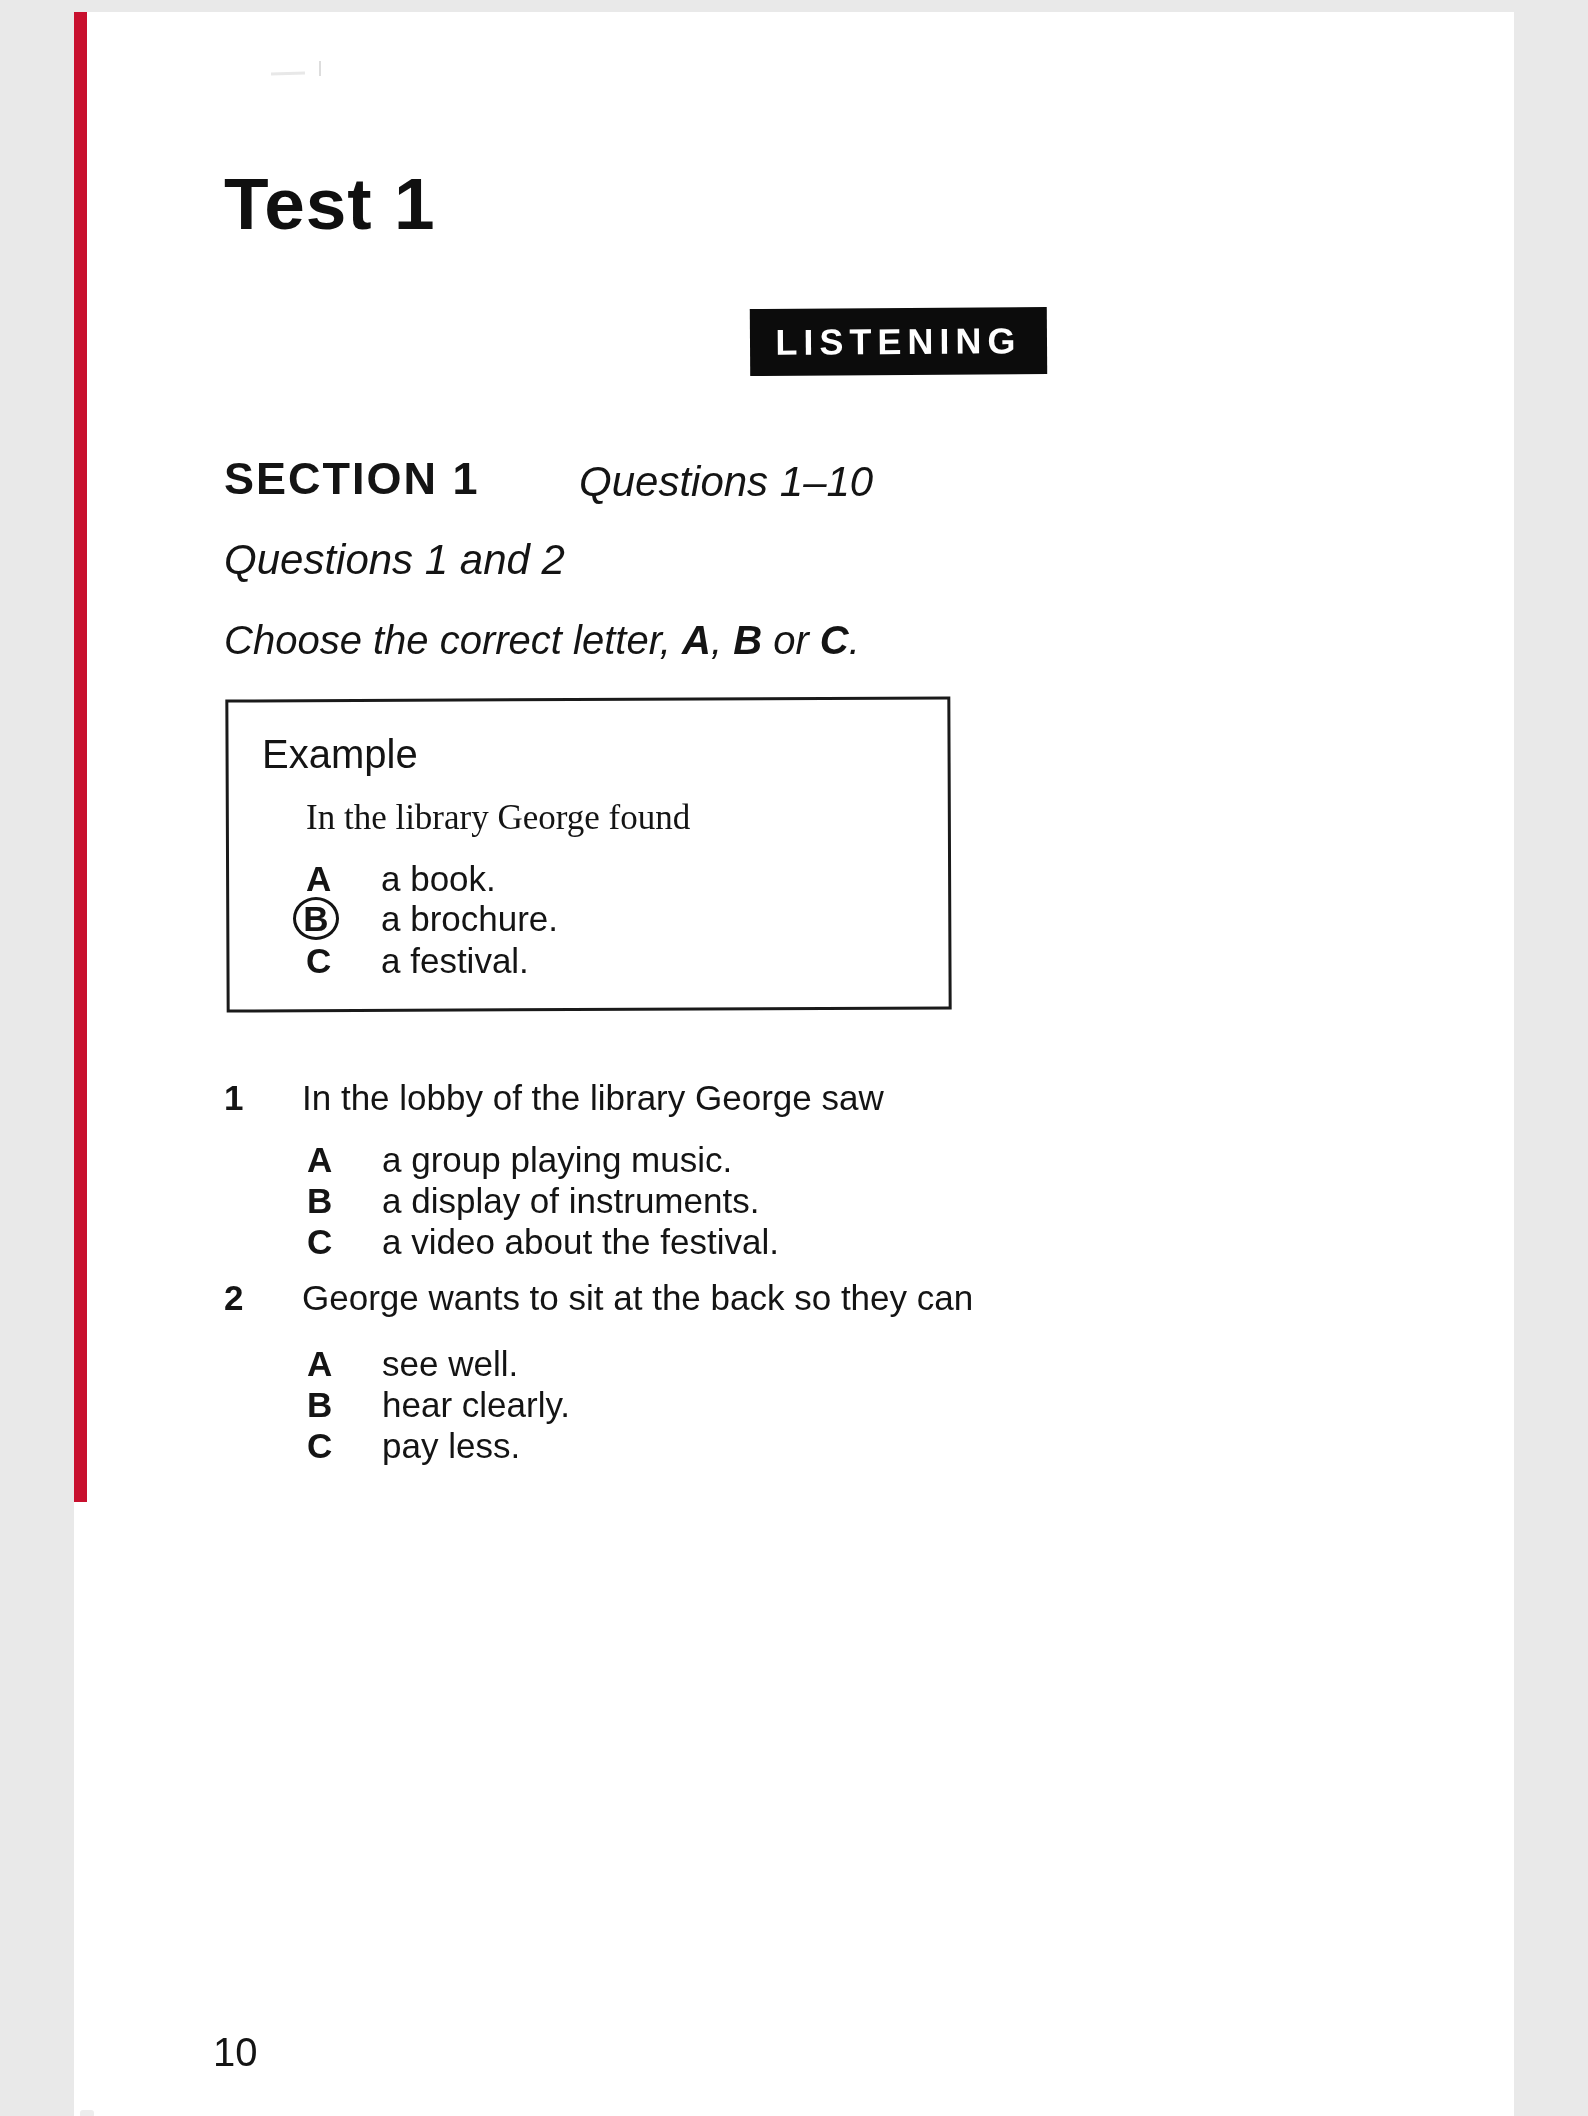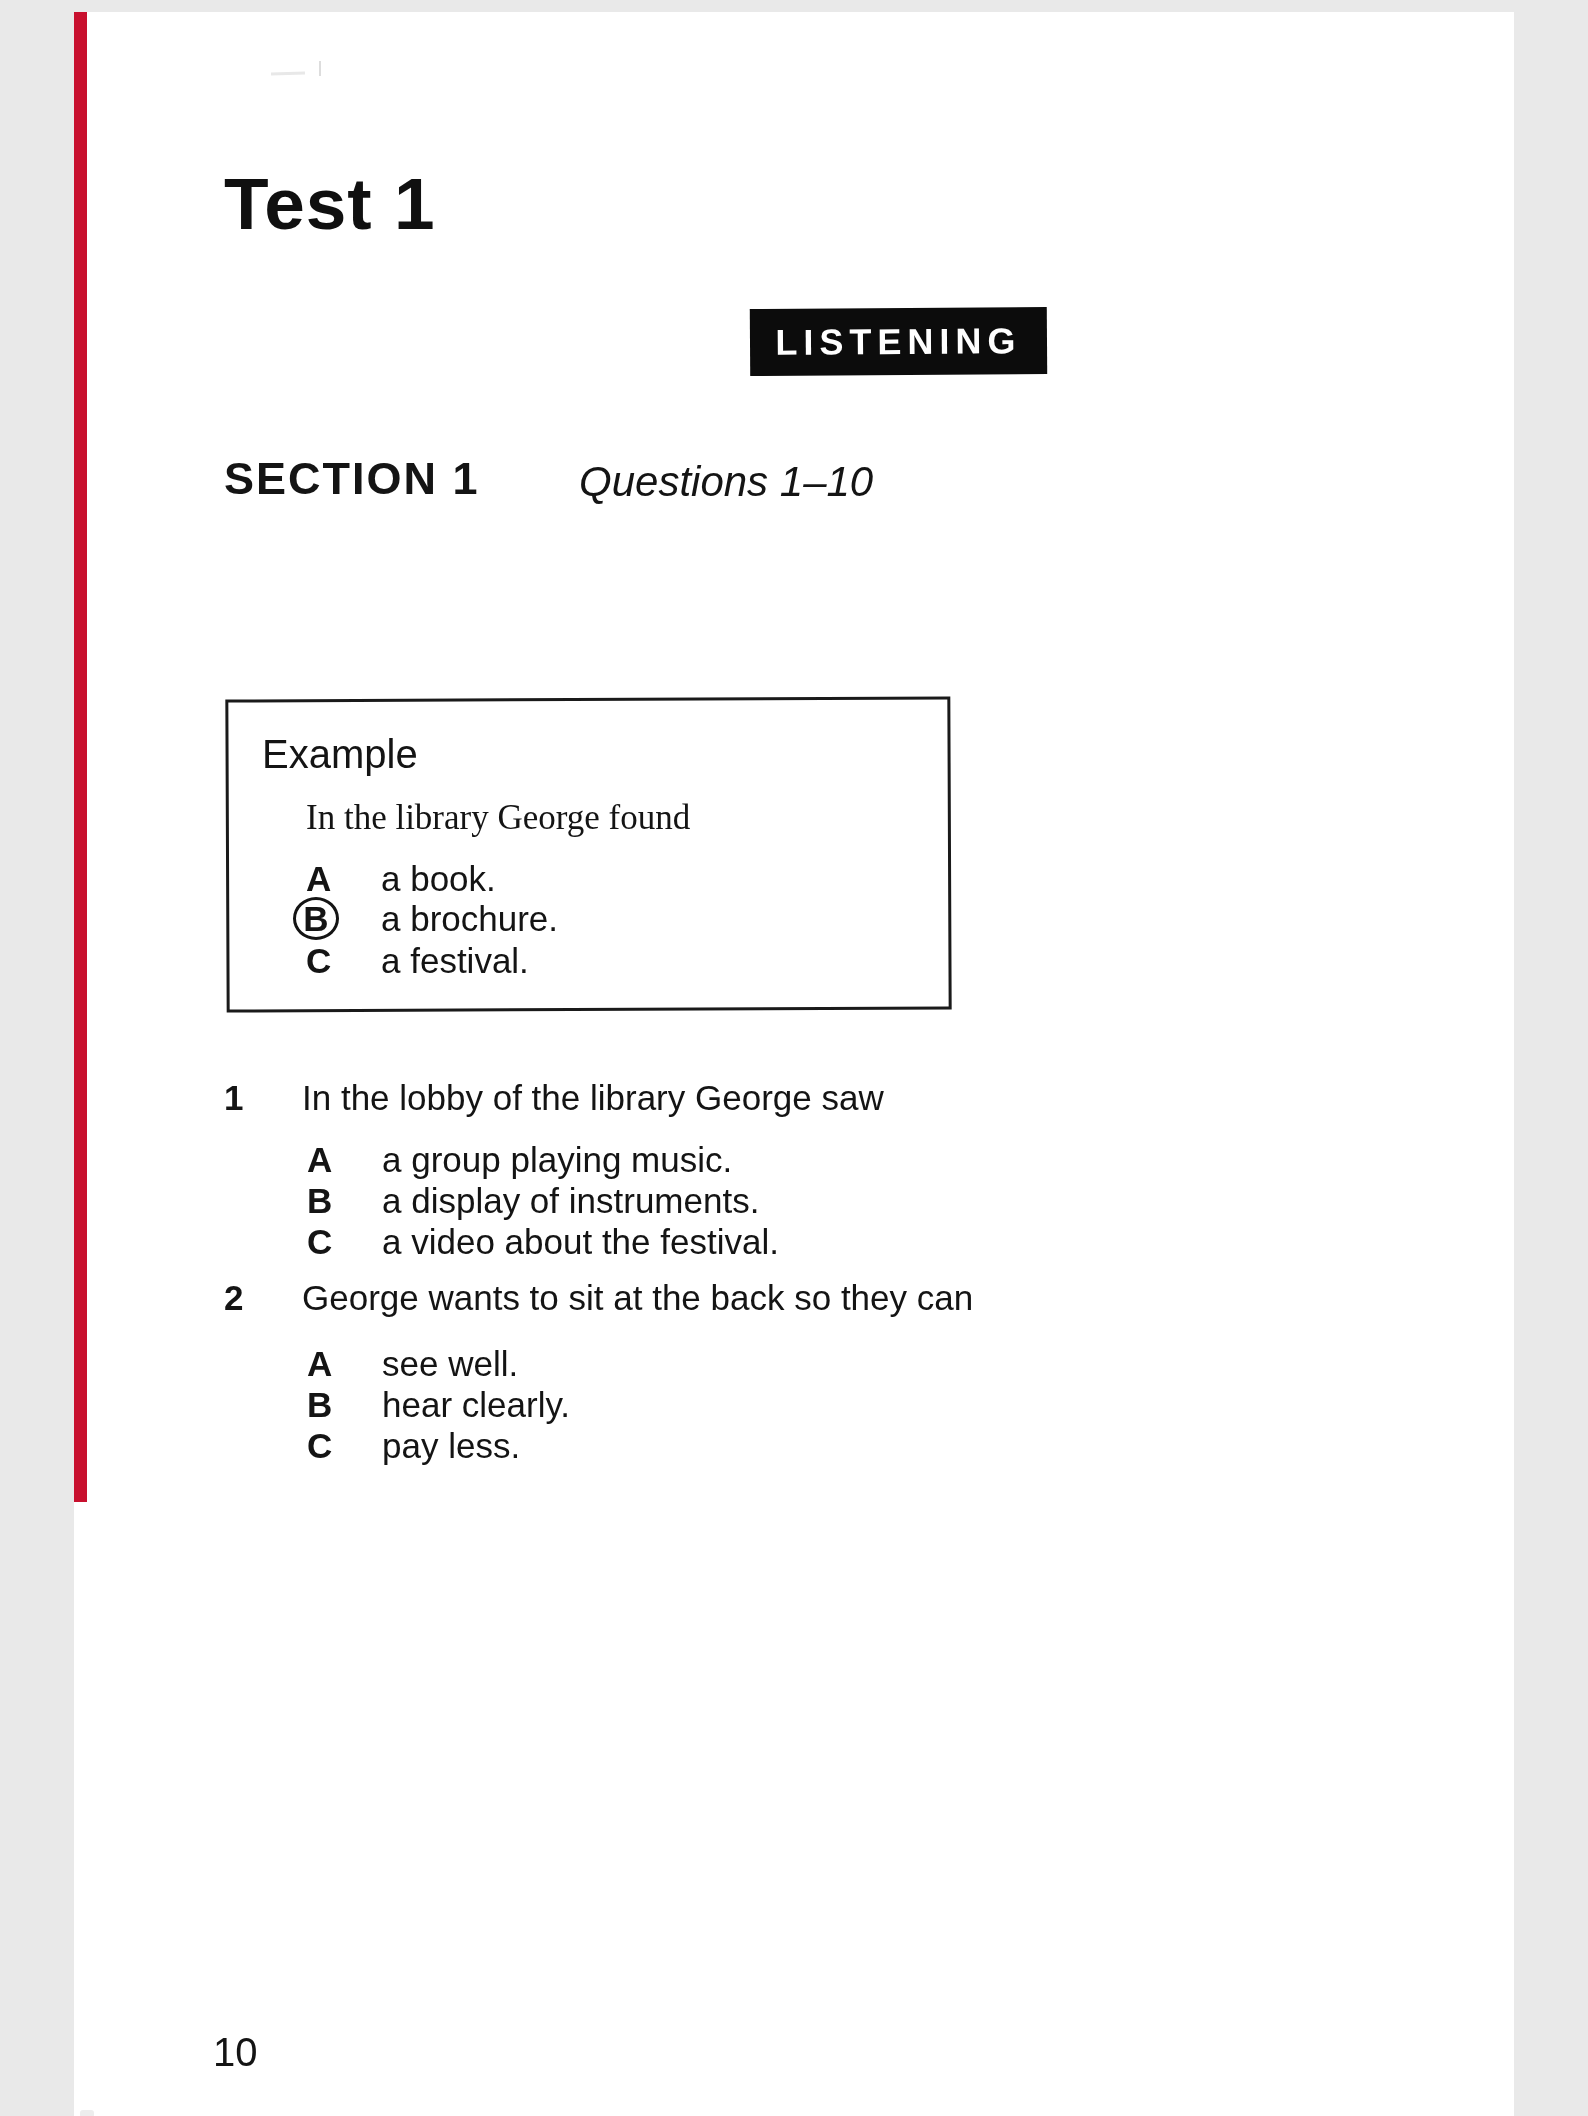--- a/index.html
+++ b/index.html
@@ -110,6 +110,7 @@
   <div class="abs section-label">SECTION 1</div>
   <div class="abs section-range">Questions 1–10</div>
 
+  <div class="abs subsection">Questions 1 and 2</div>
 
 
   <div class="abs example-box"></div>

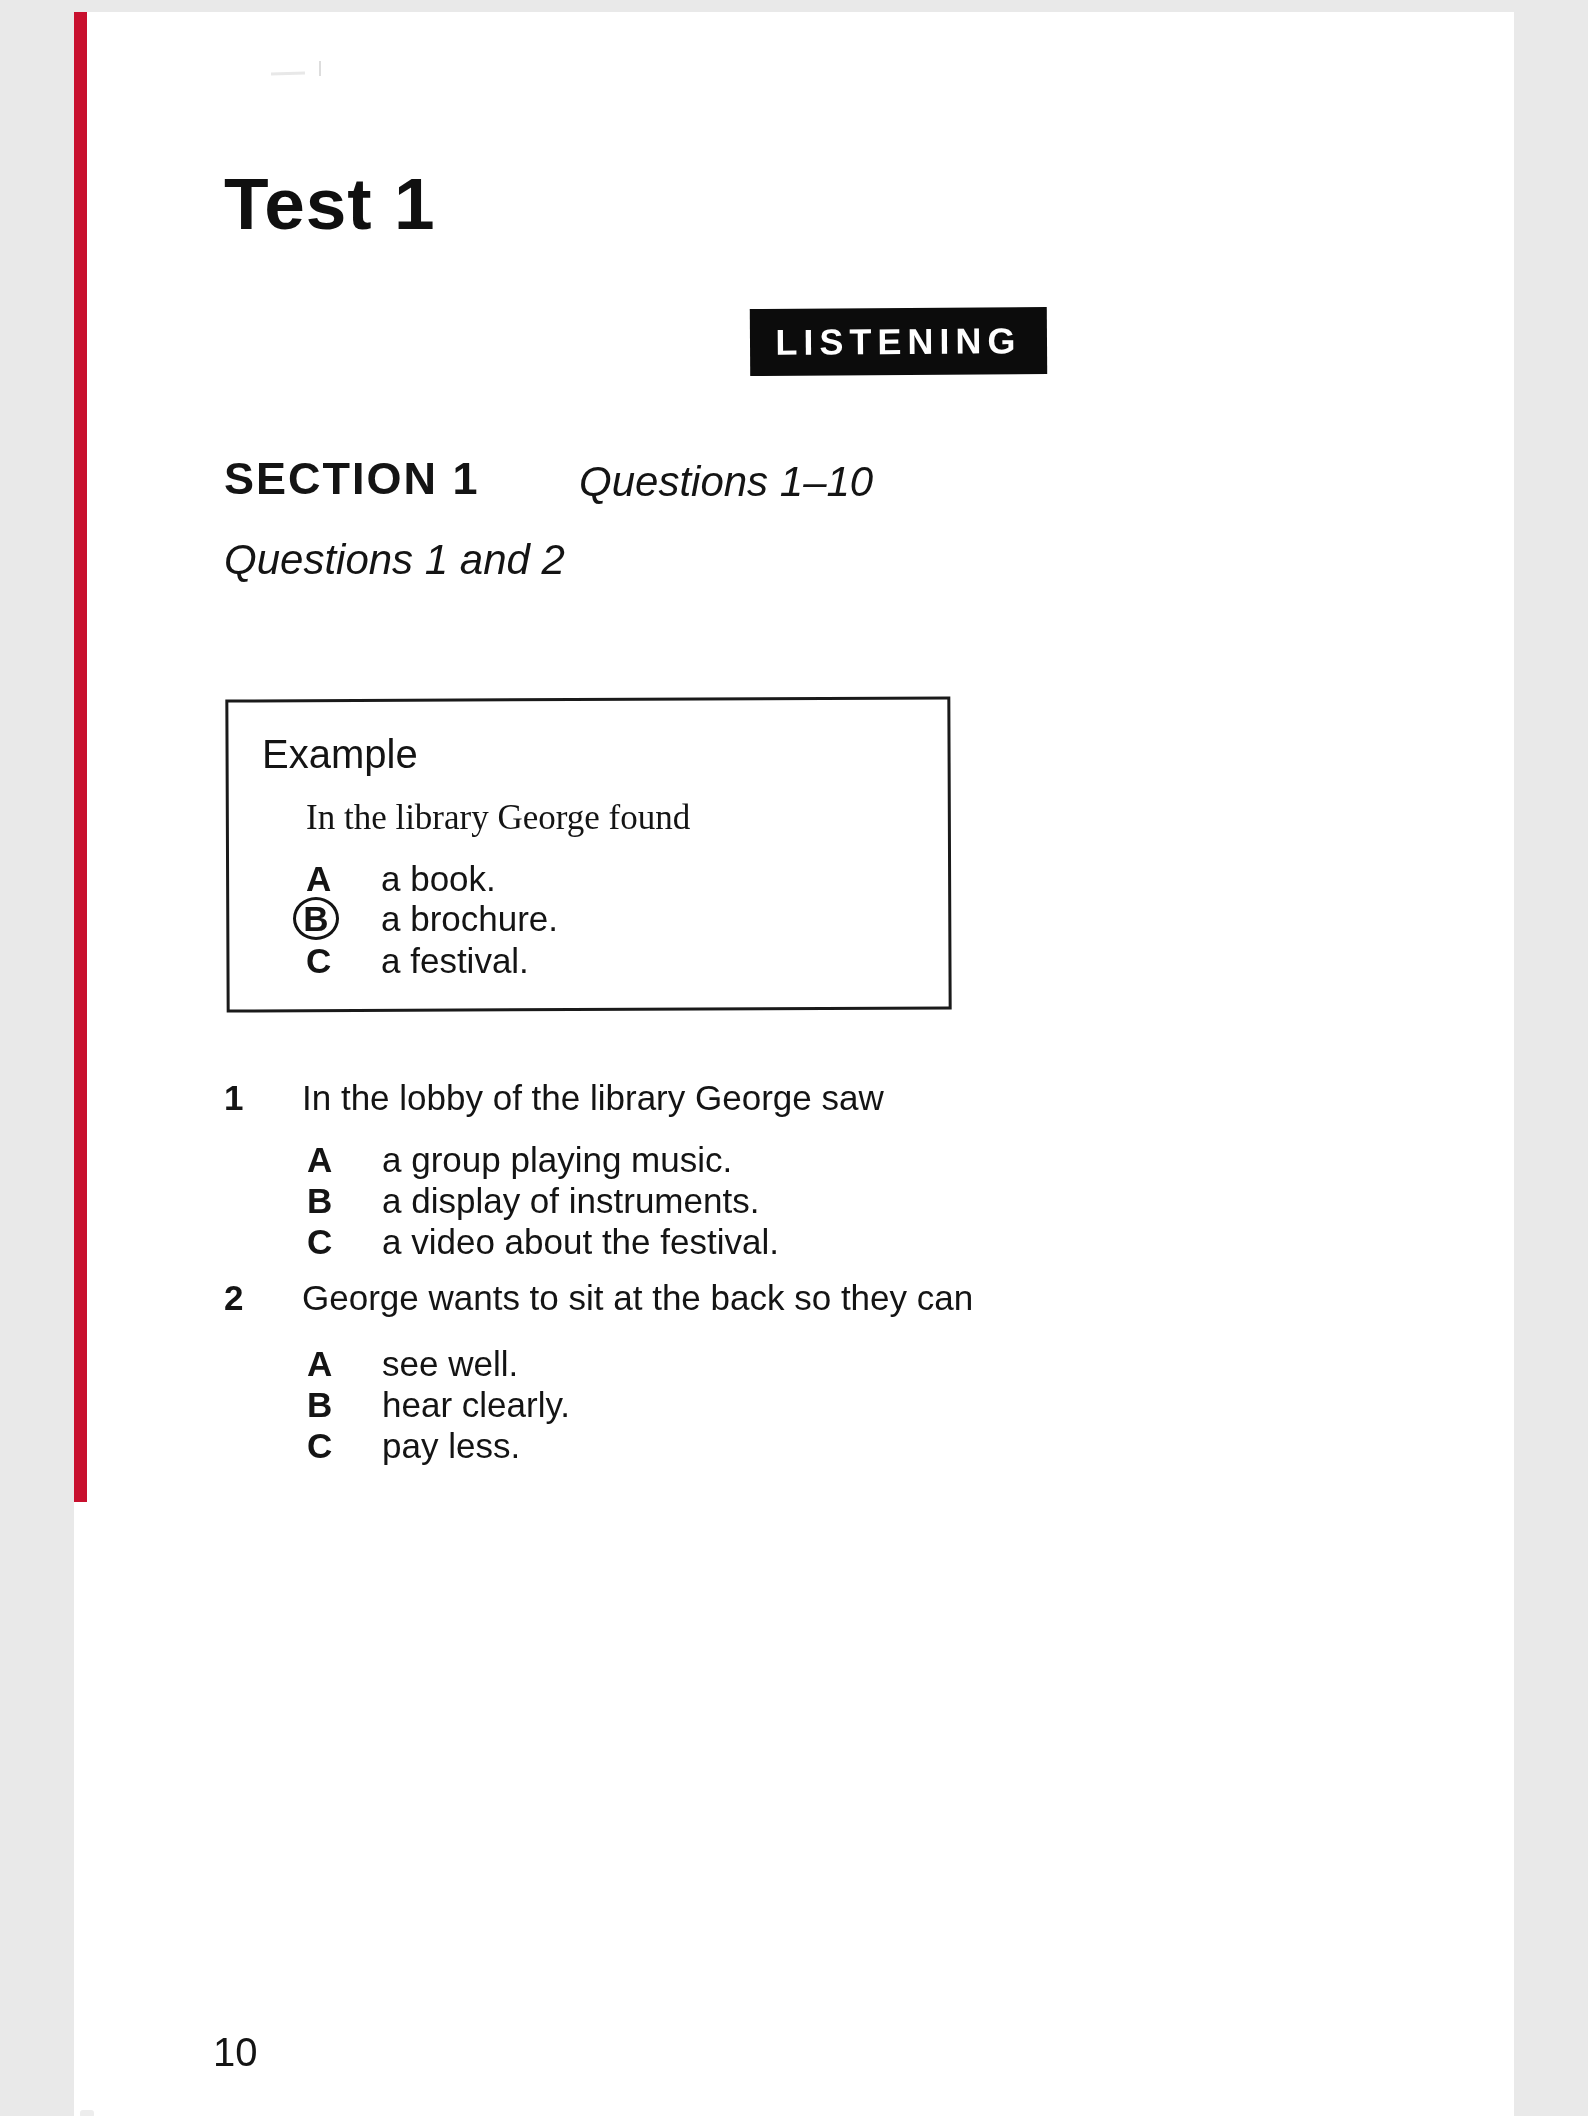--- a/index.html
+++ b/index.html
@@ -112,6 +112,7 @@
 
   <div class="abs subsection">Questions 1 and 2</div>
 
+  <div class="abs instruction"><span>Choose the correct letter, </span><span class="bold">A</span><span>, </span><span class="bold">B</span><span> or </span><span class="bold">C</span><span>.</span></div>
 
   <div class="abs example-box"></div>
   <div class="abs example-label">Example</div>

